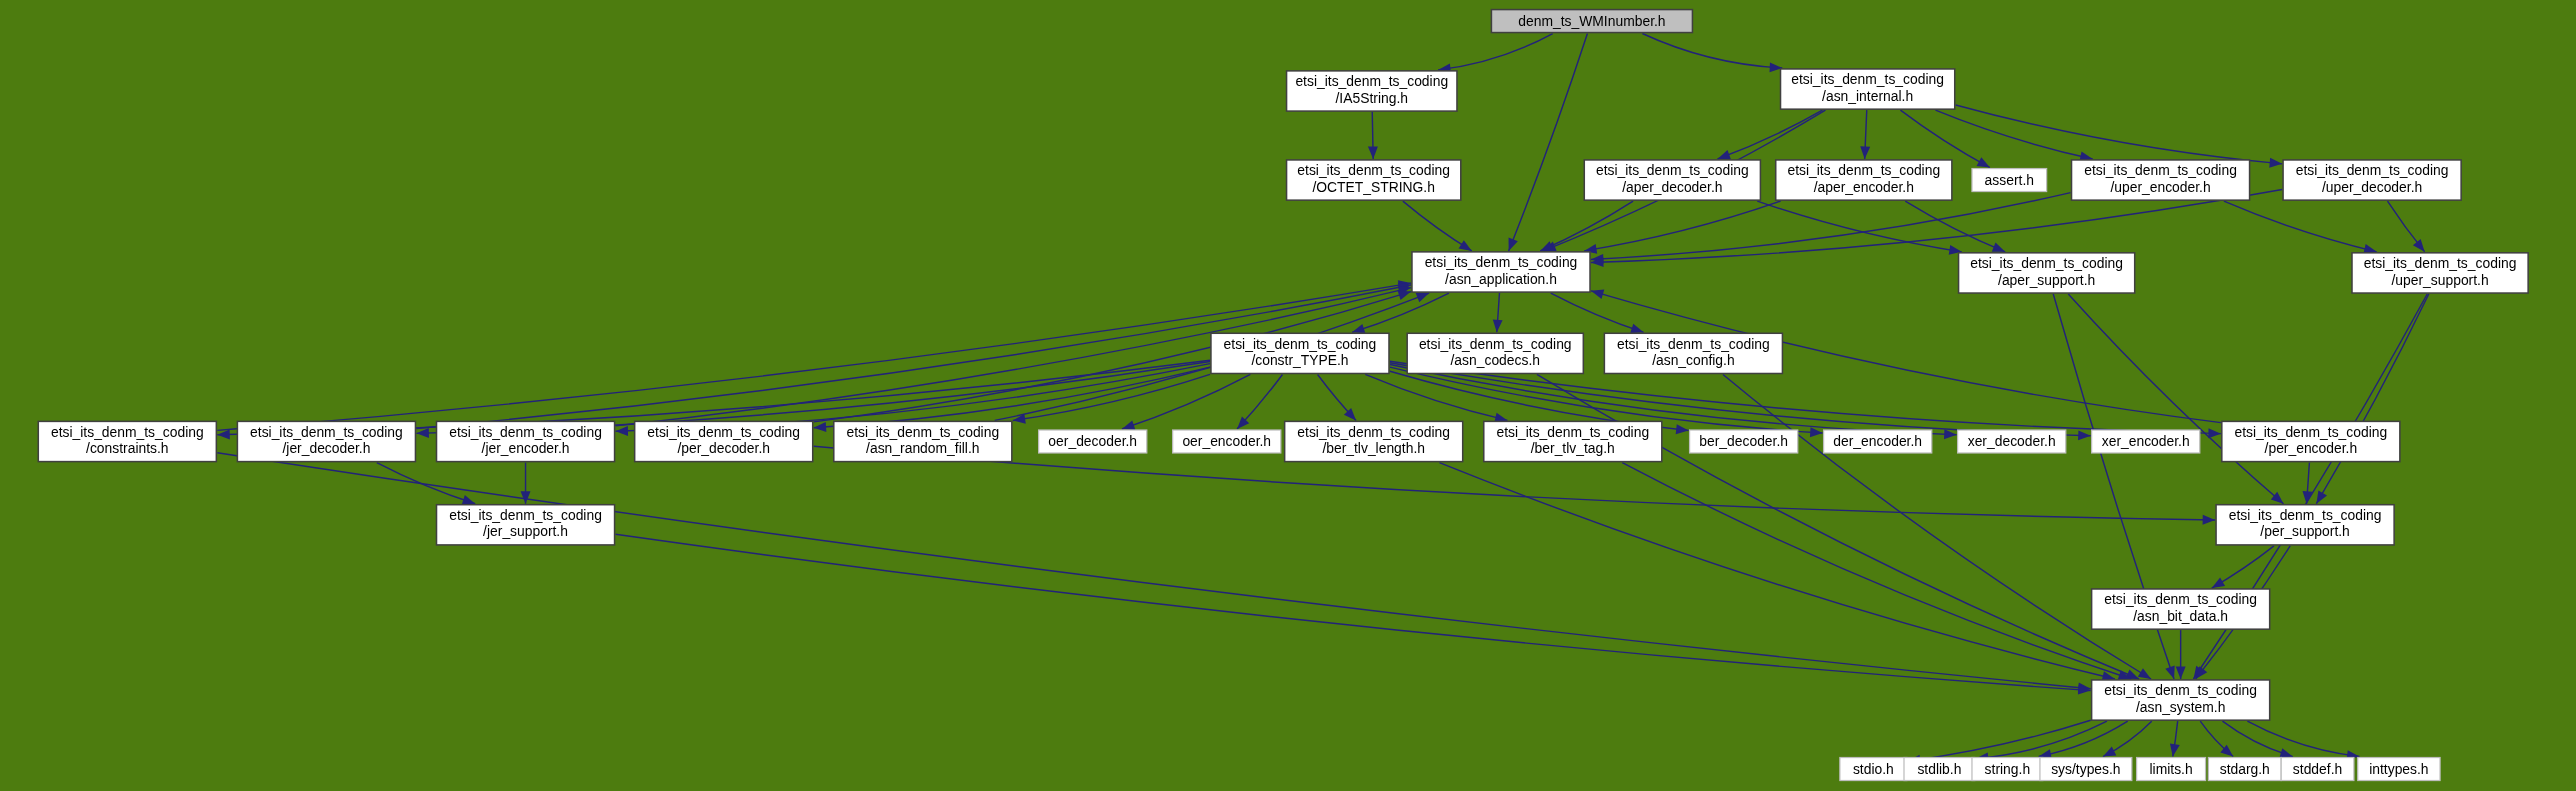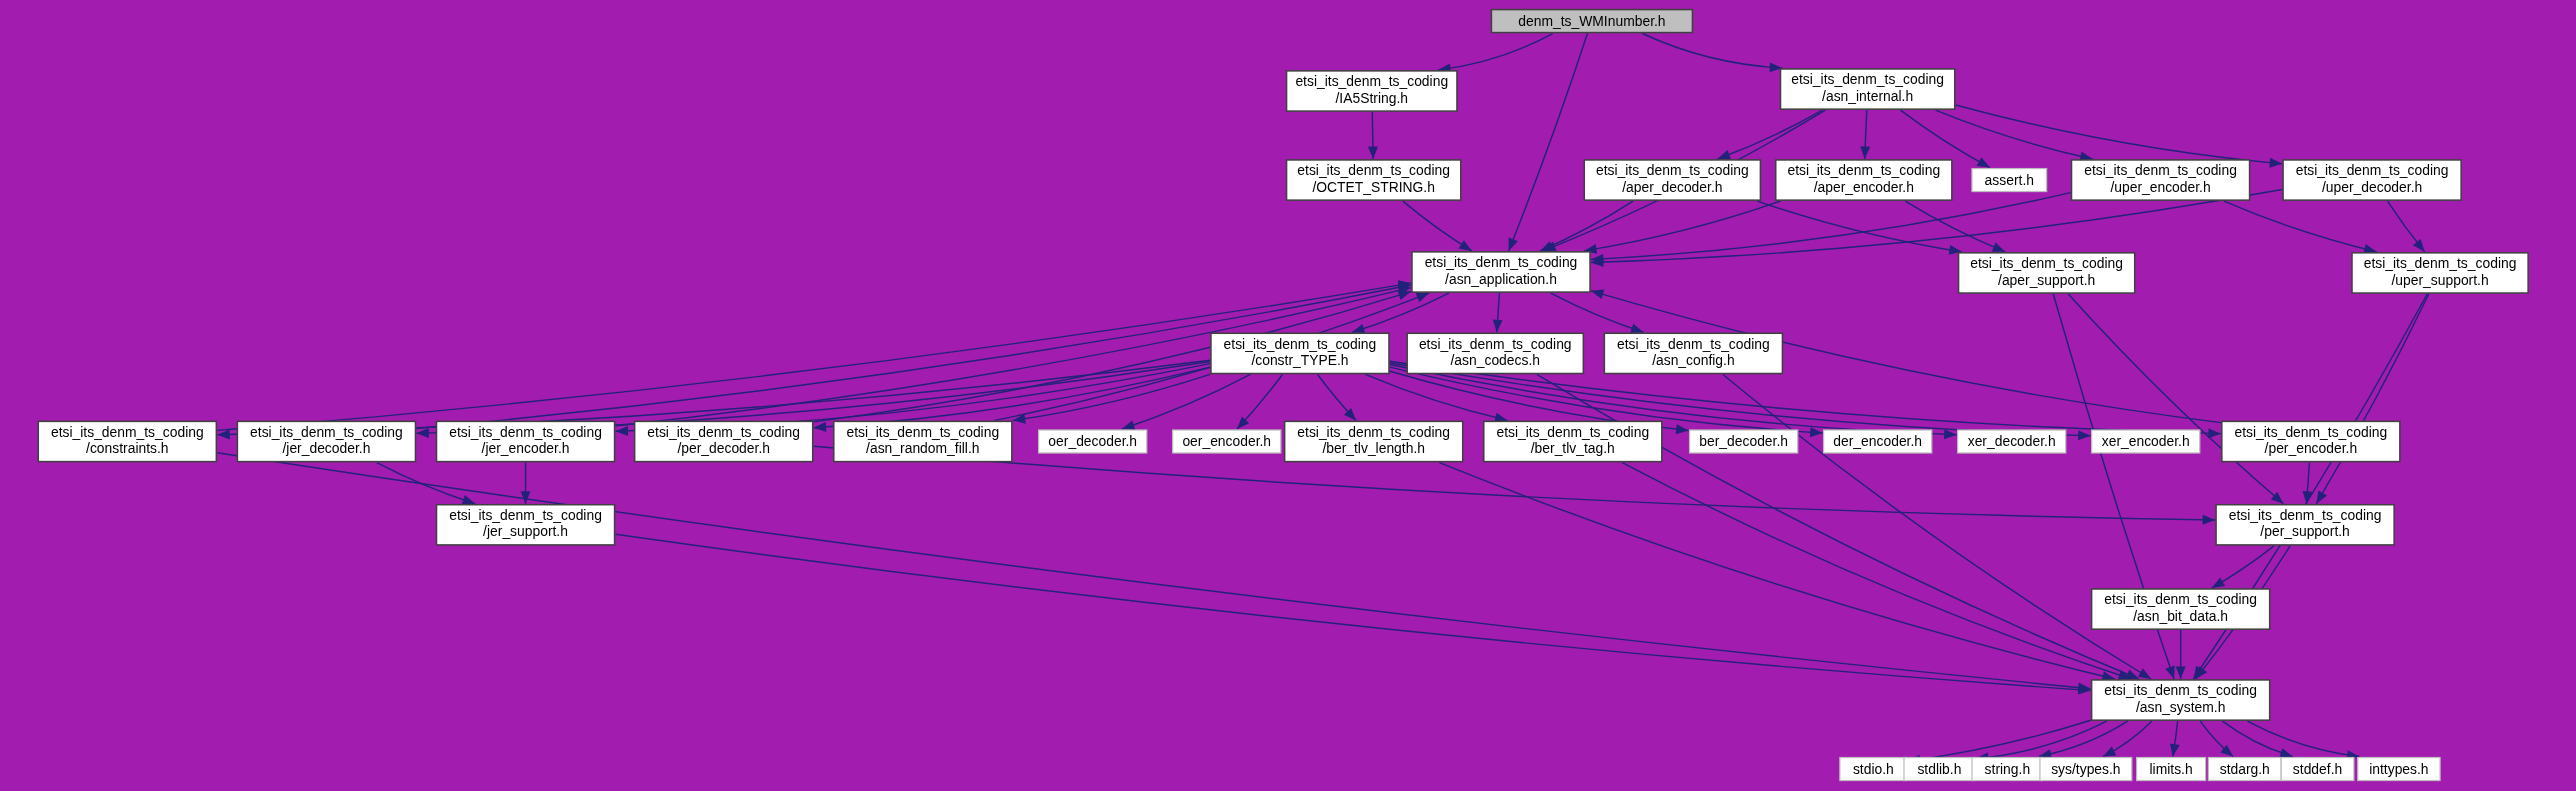--- a/index.html
+++ b/index.html
@@ -14,7 +14,7 @@
     position: relative;
     width: 2576px;
     height: 792px;
-    background: #a21caf;
+    background: #4d7c0f;
     overflow: hidden;
   }
   svg#graph {

